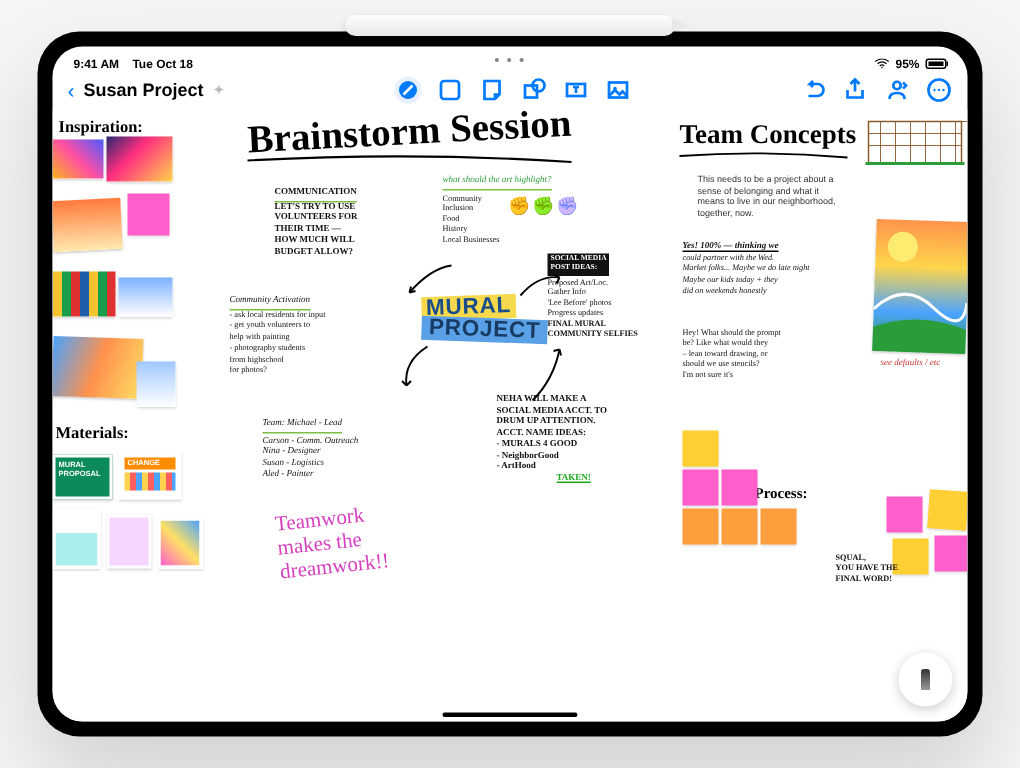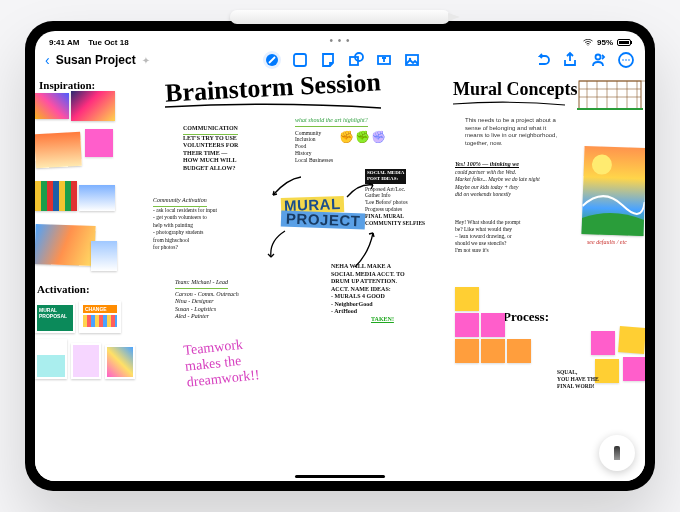--- a/index.html
+++ b/index.html
@@ -313,7 +313,7 @@
 makes the
 dreamwork!!</div>
 
-      <div class="title-l ink" style="left:418px;top:6px;font-size:18px;">Mural Concepts</div>
+      <div class="title-l ink" style="left:418px;top:6px;font-size:18px;">Team Concepts</div>
       <svg style="position:absolute;left:416px;top:28px;" width="116" height="6">
           <path d="M2 3 Q58 -1 114 4" stroke="#000" fill="none" stroke-width="1.2"></path>
         </svg>

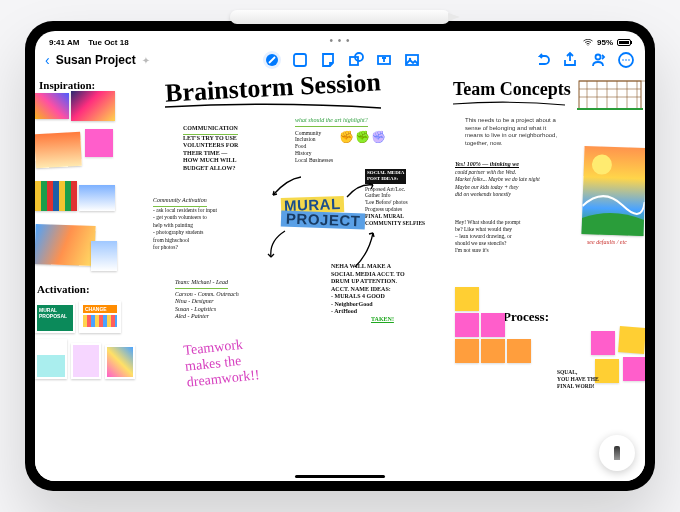--- a/index.html
+++ b/index.html
@@ -200,7 +200,7 @@
       <div class="photo" style="left:0;top:152px;width:60px;height:40px;background:linear-gradient(110deg,#4aa3ff,#ff914d,#ffe066);transform:rotate(2deg);"></div>
       <div class="photo" style="left:56px;top:168px;width:26px;height:30px;background:linear-gradient(#a0c8ff,#fff);"></div>
 
-      <div class="title-l hand" style="left:2px;top:210px;font-size:11px;">Activation:</div>
+      <div class="title-l hand" style="left:2px;top:210px;font-size:11px;">Materials:</div>
       <div class="thumb" style="left:0;top:230px;width:40px;height:30px;background:#0b8a5a;color:#fff;font-size:5px;padding:2px;font-weight:700;"><span style="white-space:pre-line;">MURAL
 PROPOSAL</span></div>
       <div class="thumb" style="left:44px;top:228px;width:42px;height:32px;background:#fff;">

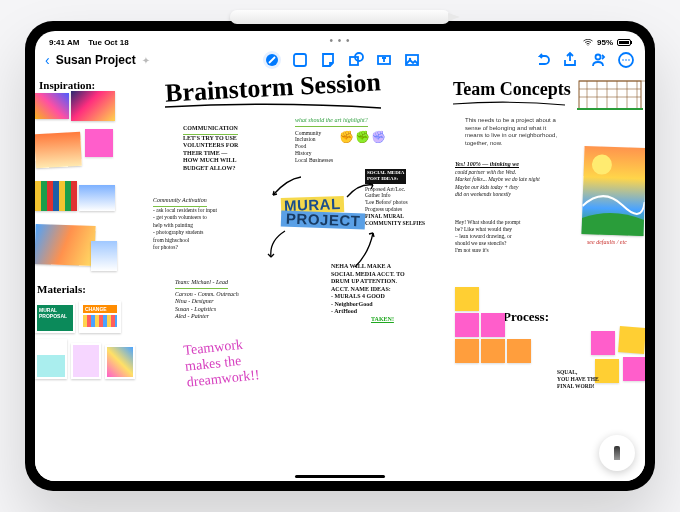--- a/index.html
+++ b/index.html
@@ -352,7 +352,7 @@
       </div>
       <div class="note hand" style="left:552px;top:166px;font-size:6px;color:#c9302c;font-style:italic;">see defaults / etc</div>
 
-      <div class="title-l ink" style="left:468px;top:236px;font-size:13px;">Process:</div>
+      <div class="title-l ink" style="left:468px;top:251px;font-size:10px;">Process:</div>
       <div class="sticky" style="left:420px;top:214px;width:24px;height:24px;background:#ffcf33;"></div>
       <div class="sticky" style="left:420px;top:240px;width:24px;height:24px;background:#ff5ecb;"></div>
       <div class="sticky" style="left:446px;top:240px;width:24px;height:24px;background:#ff5ecb;"></div>

